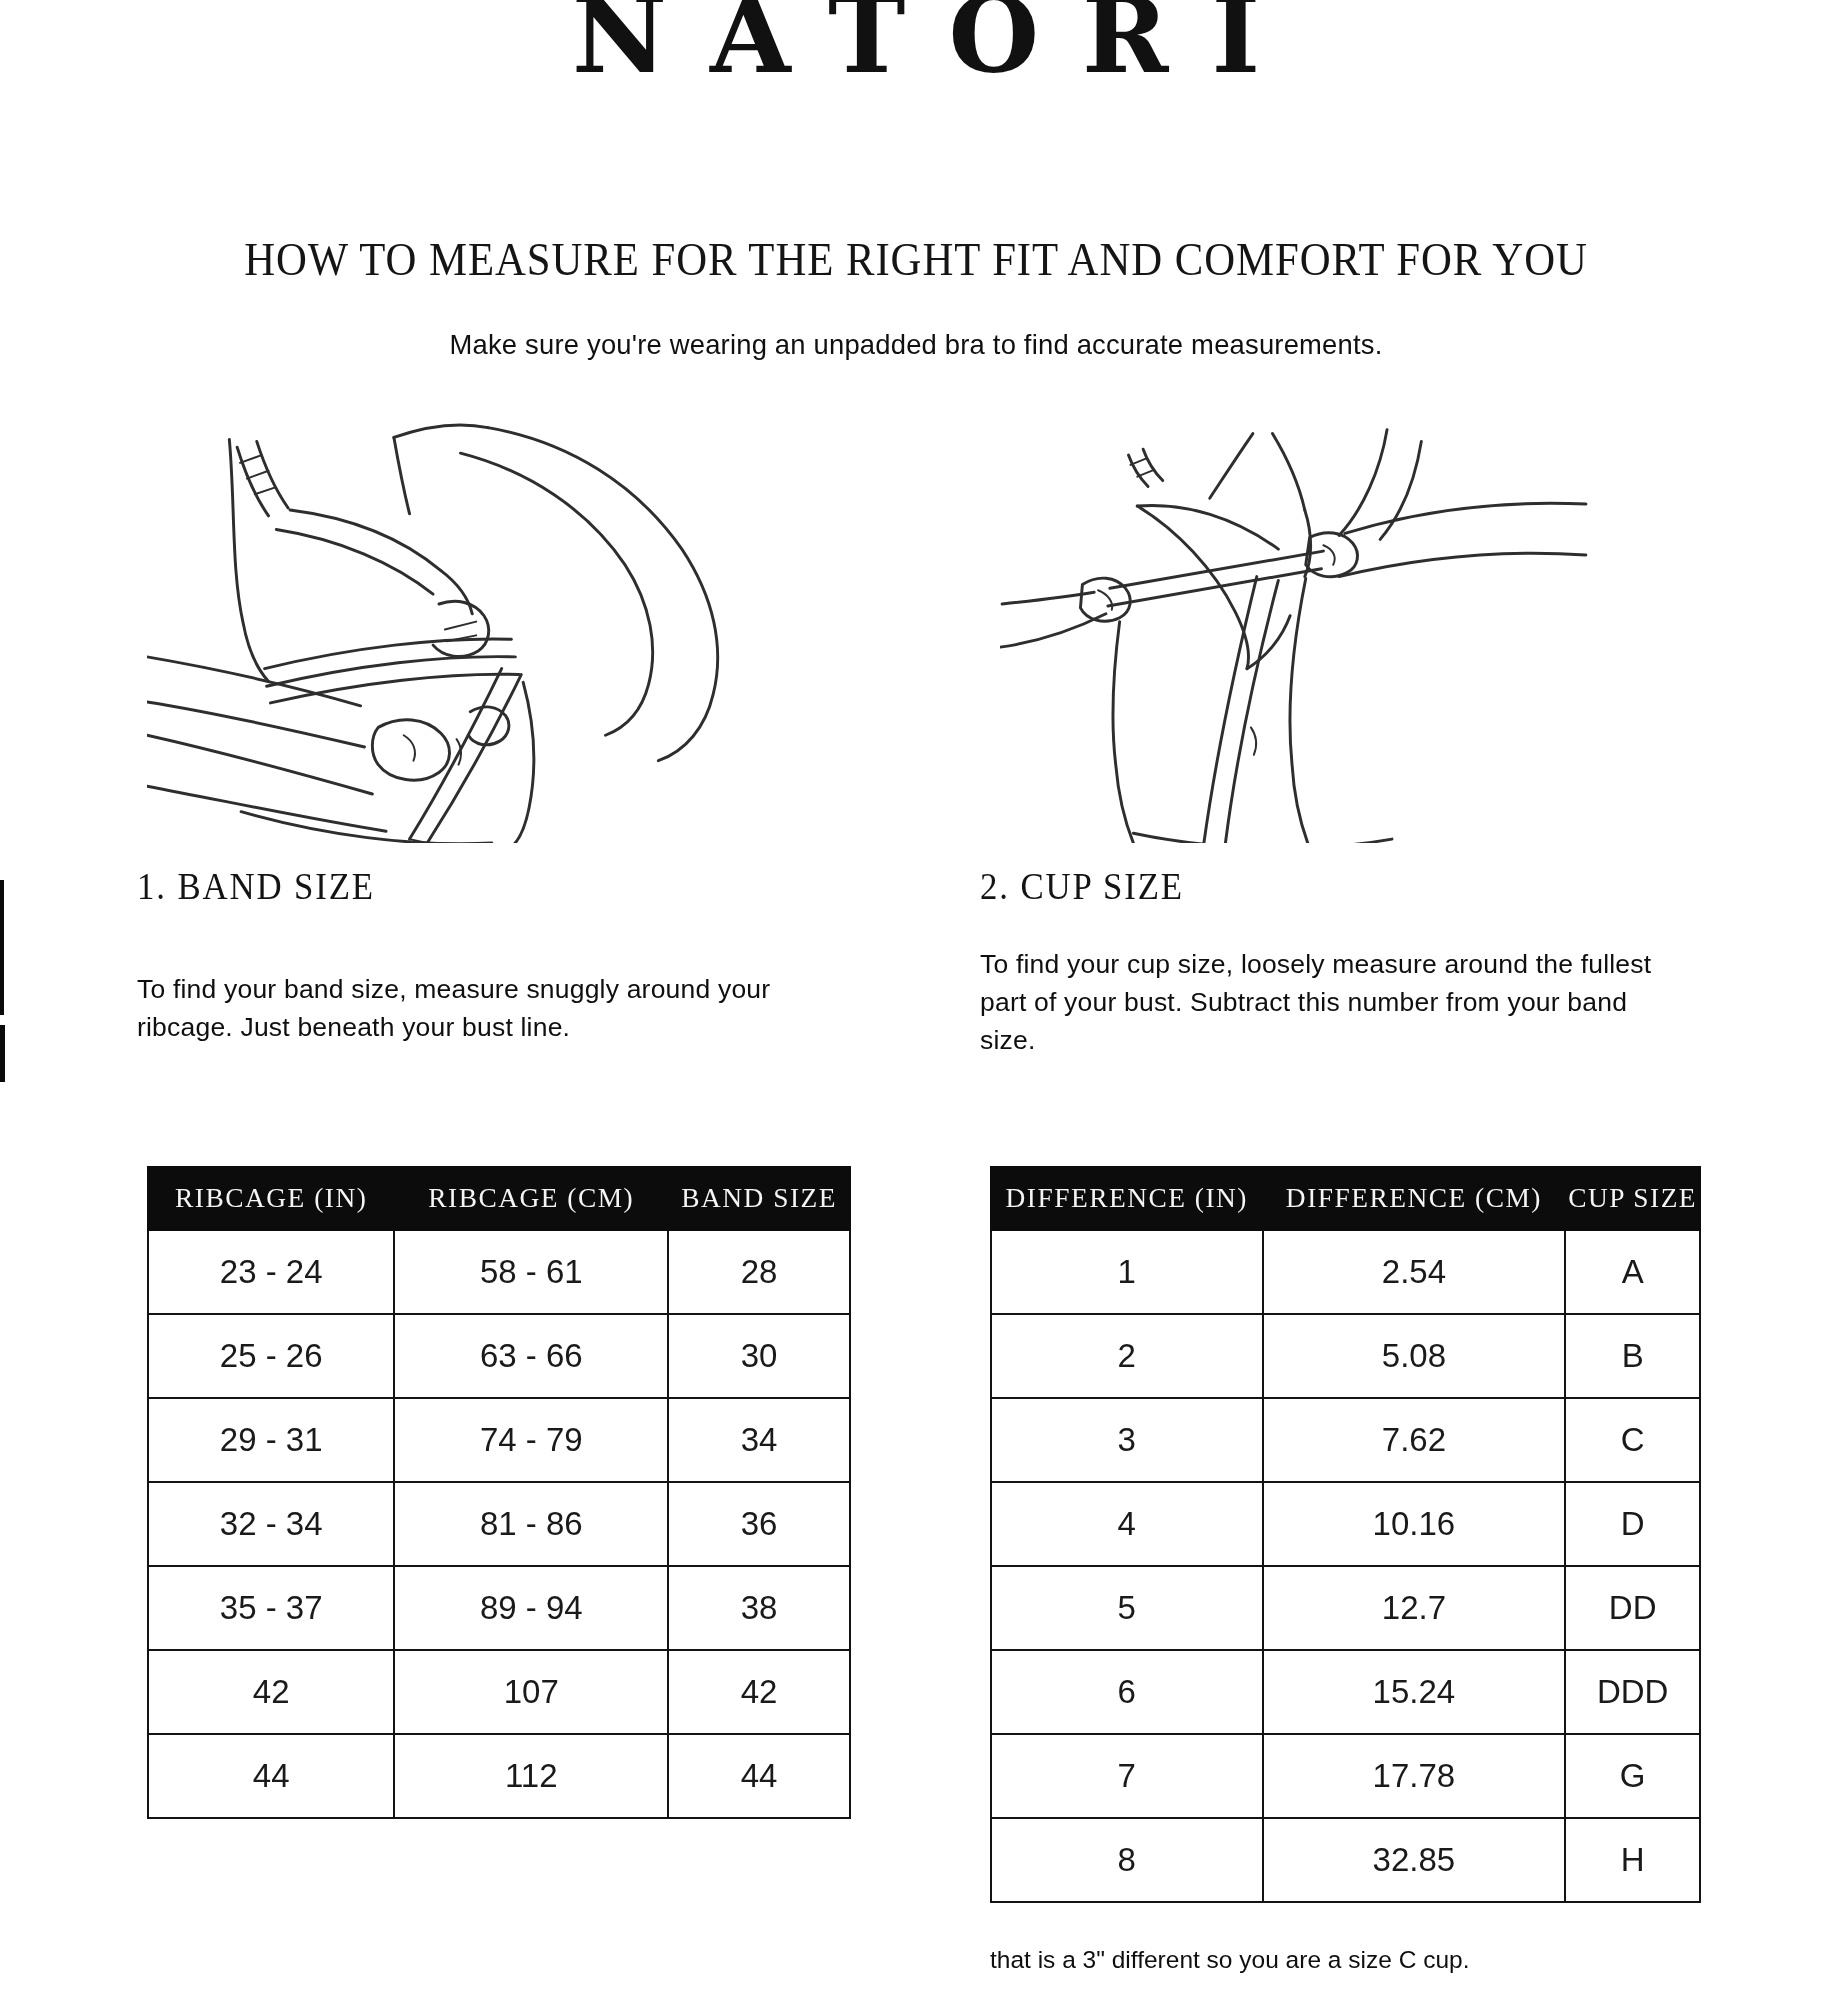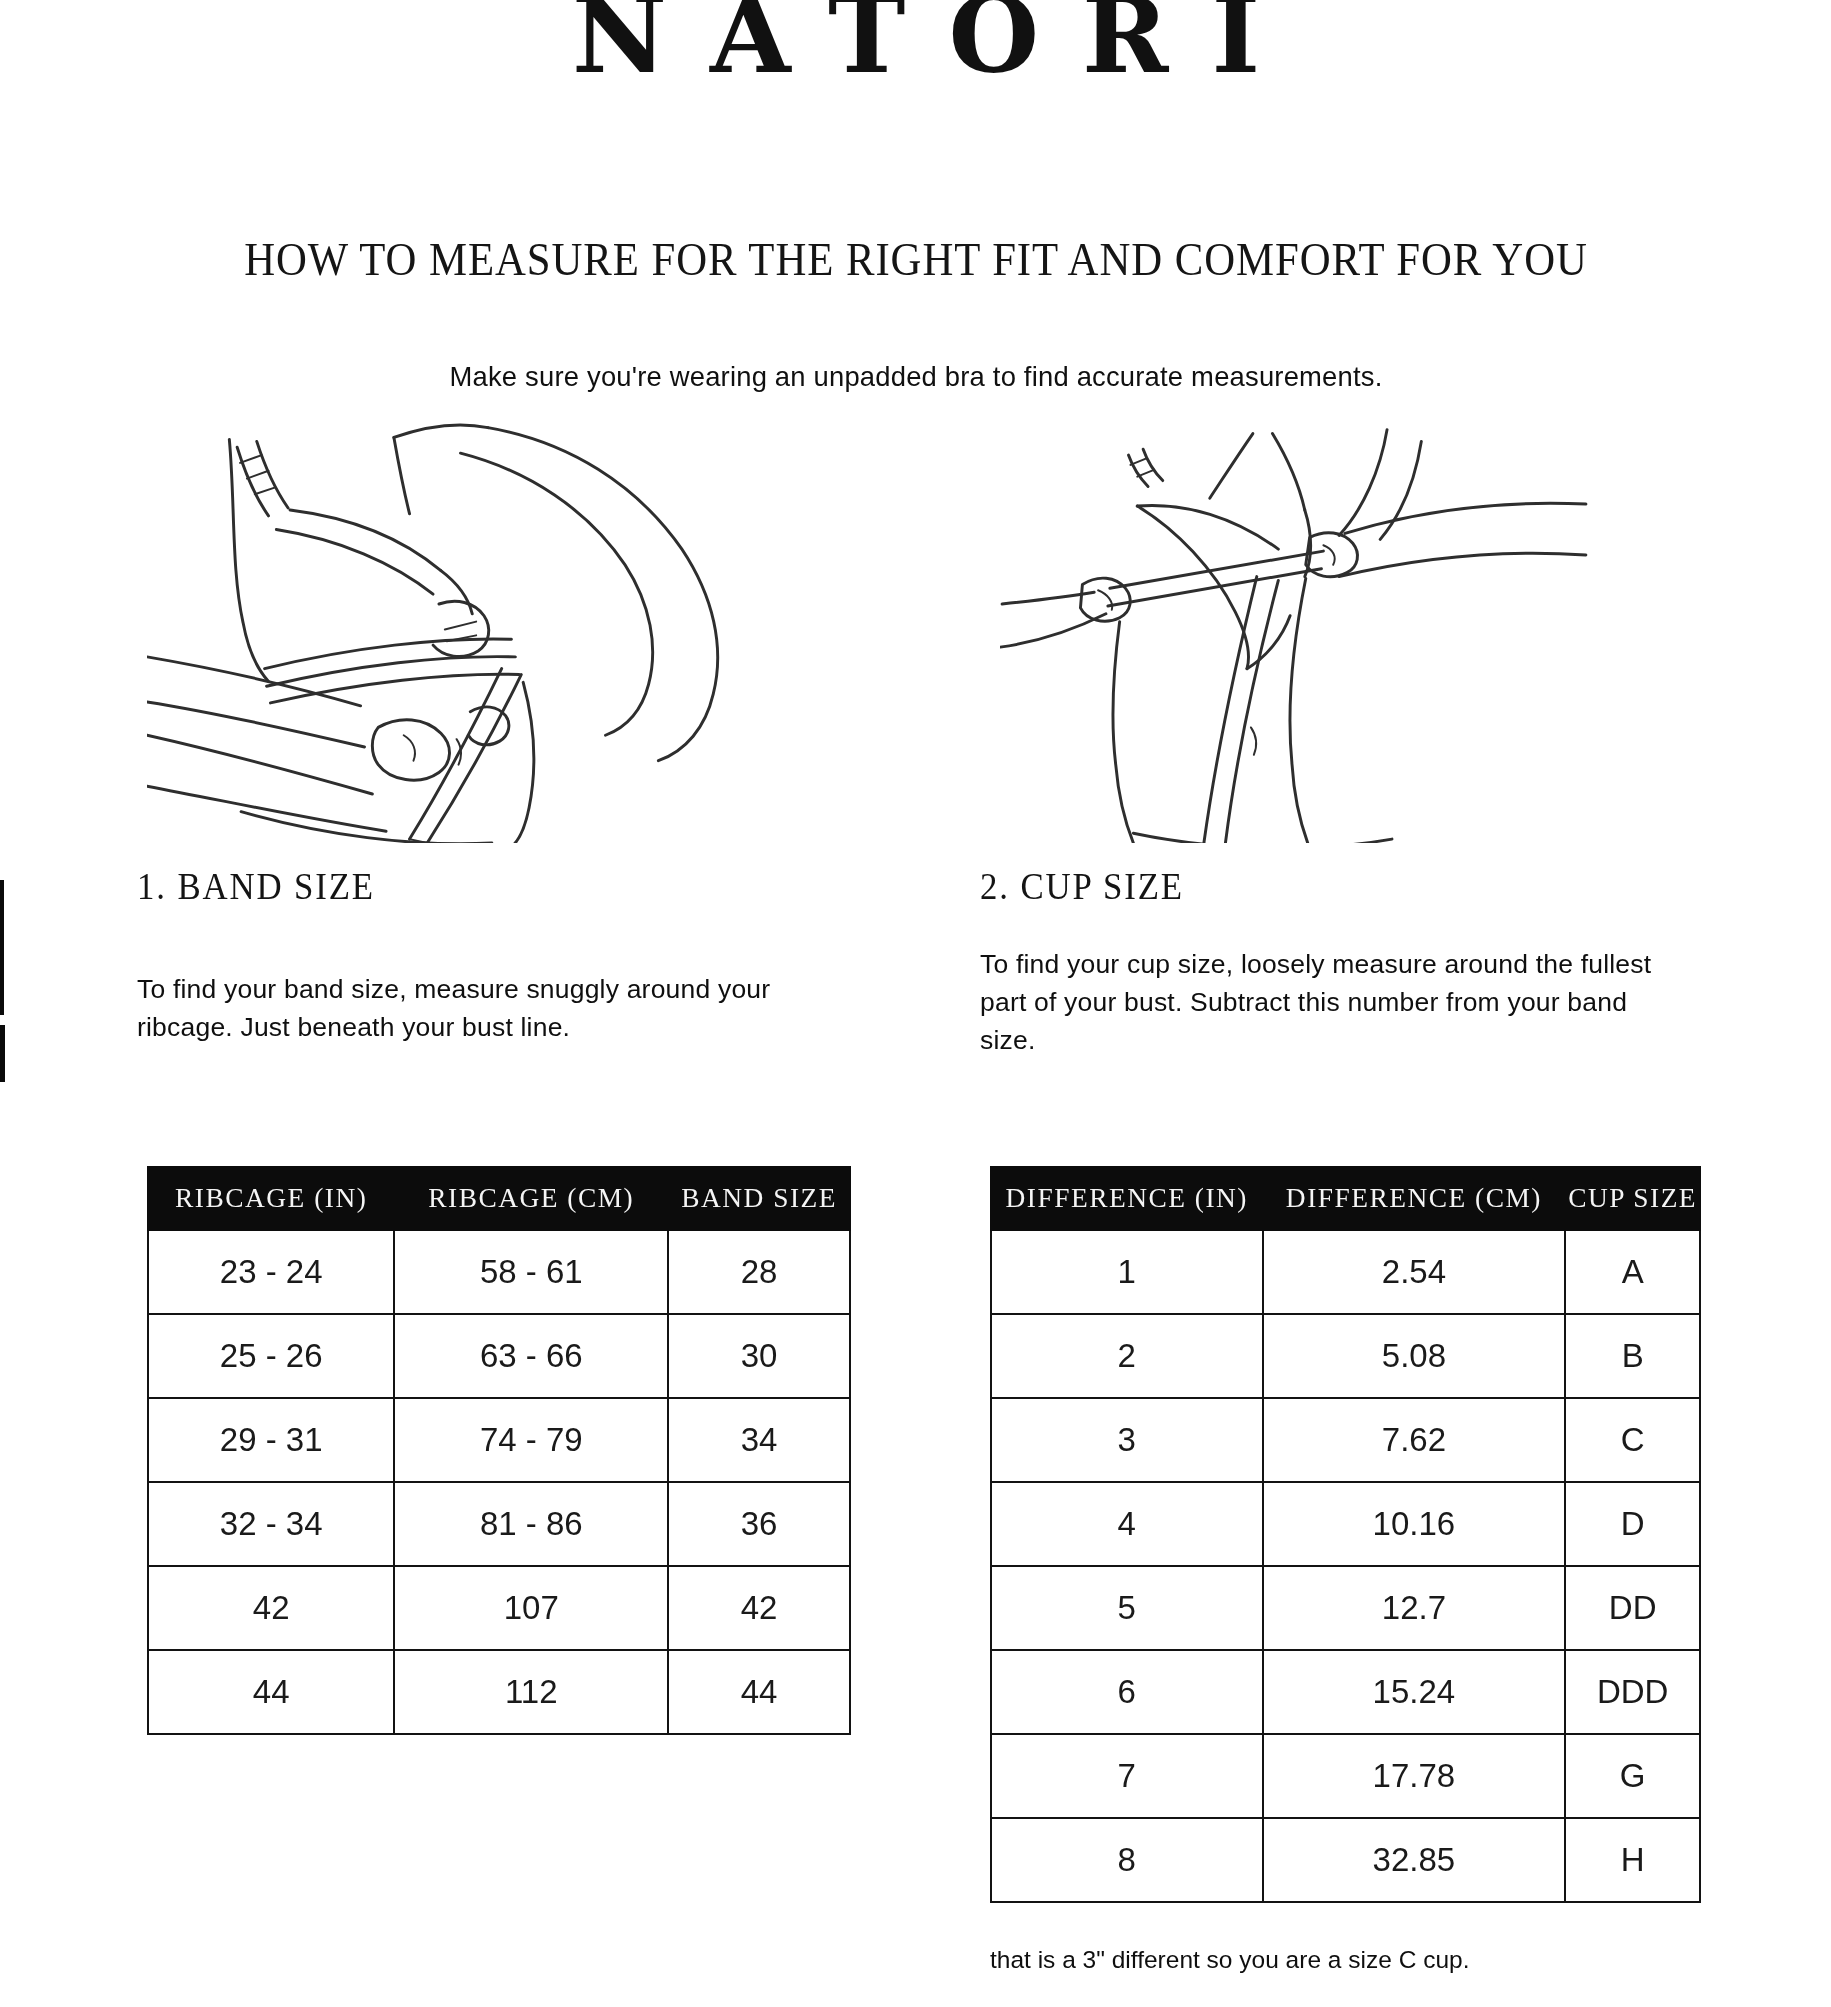--- a/index.html
+++ b/index.html
@@ -26,7 +26,7 @@
 
   .subtitle {
     position:absolute; top:329px; left:0; right:0; text-align:center;
-    font-size:27.4px; color:#101010; letter-spacing:0.2px;margin-top:32px;
+    font-size:27.4px; color:#101010; letter-spacing:0.2px;
   }
 
   

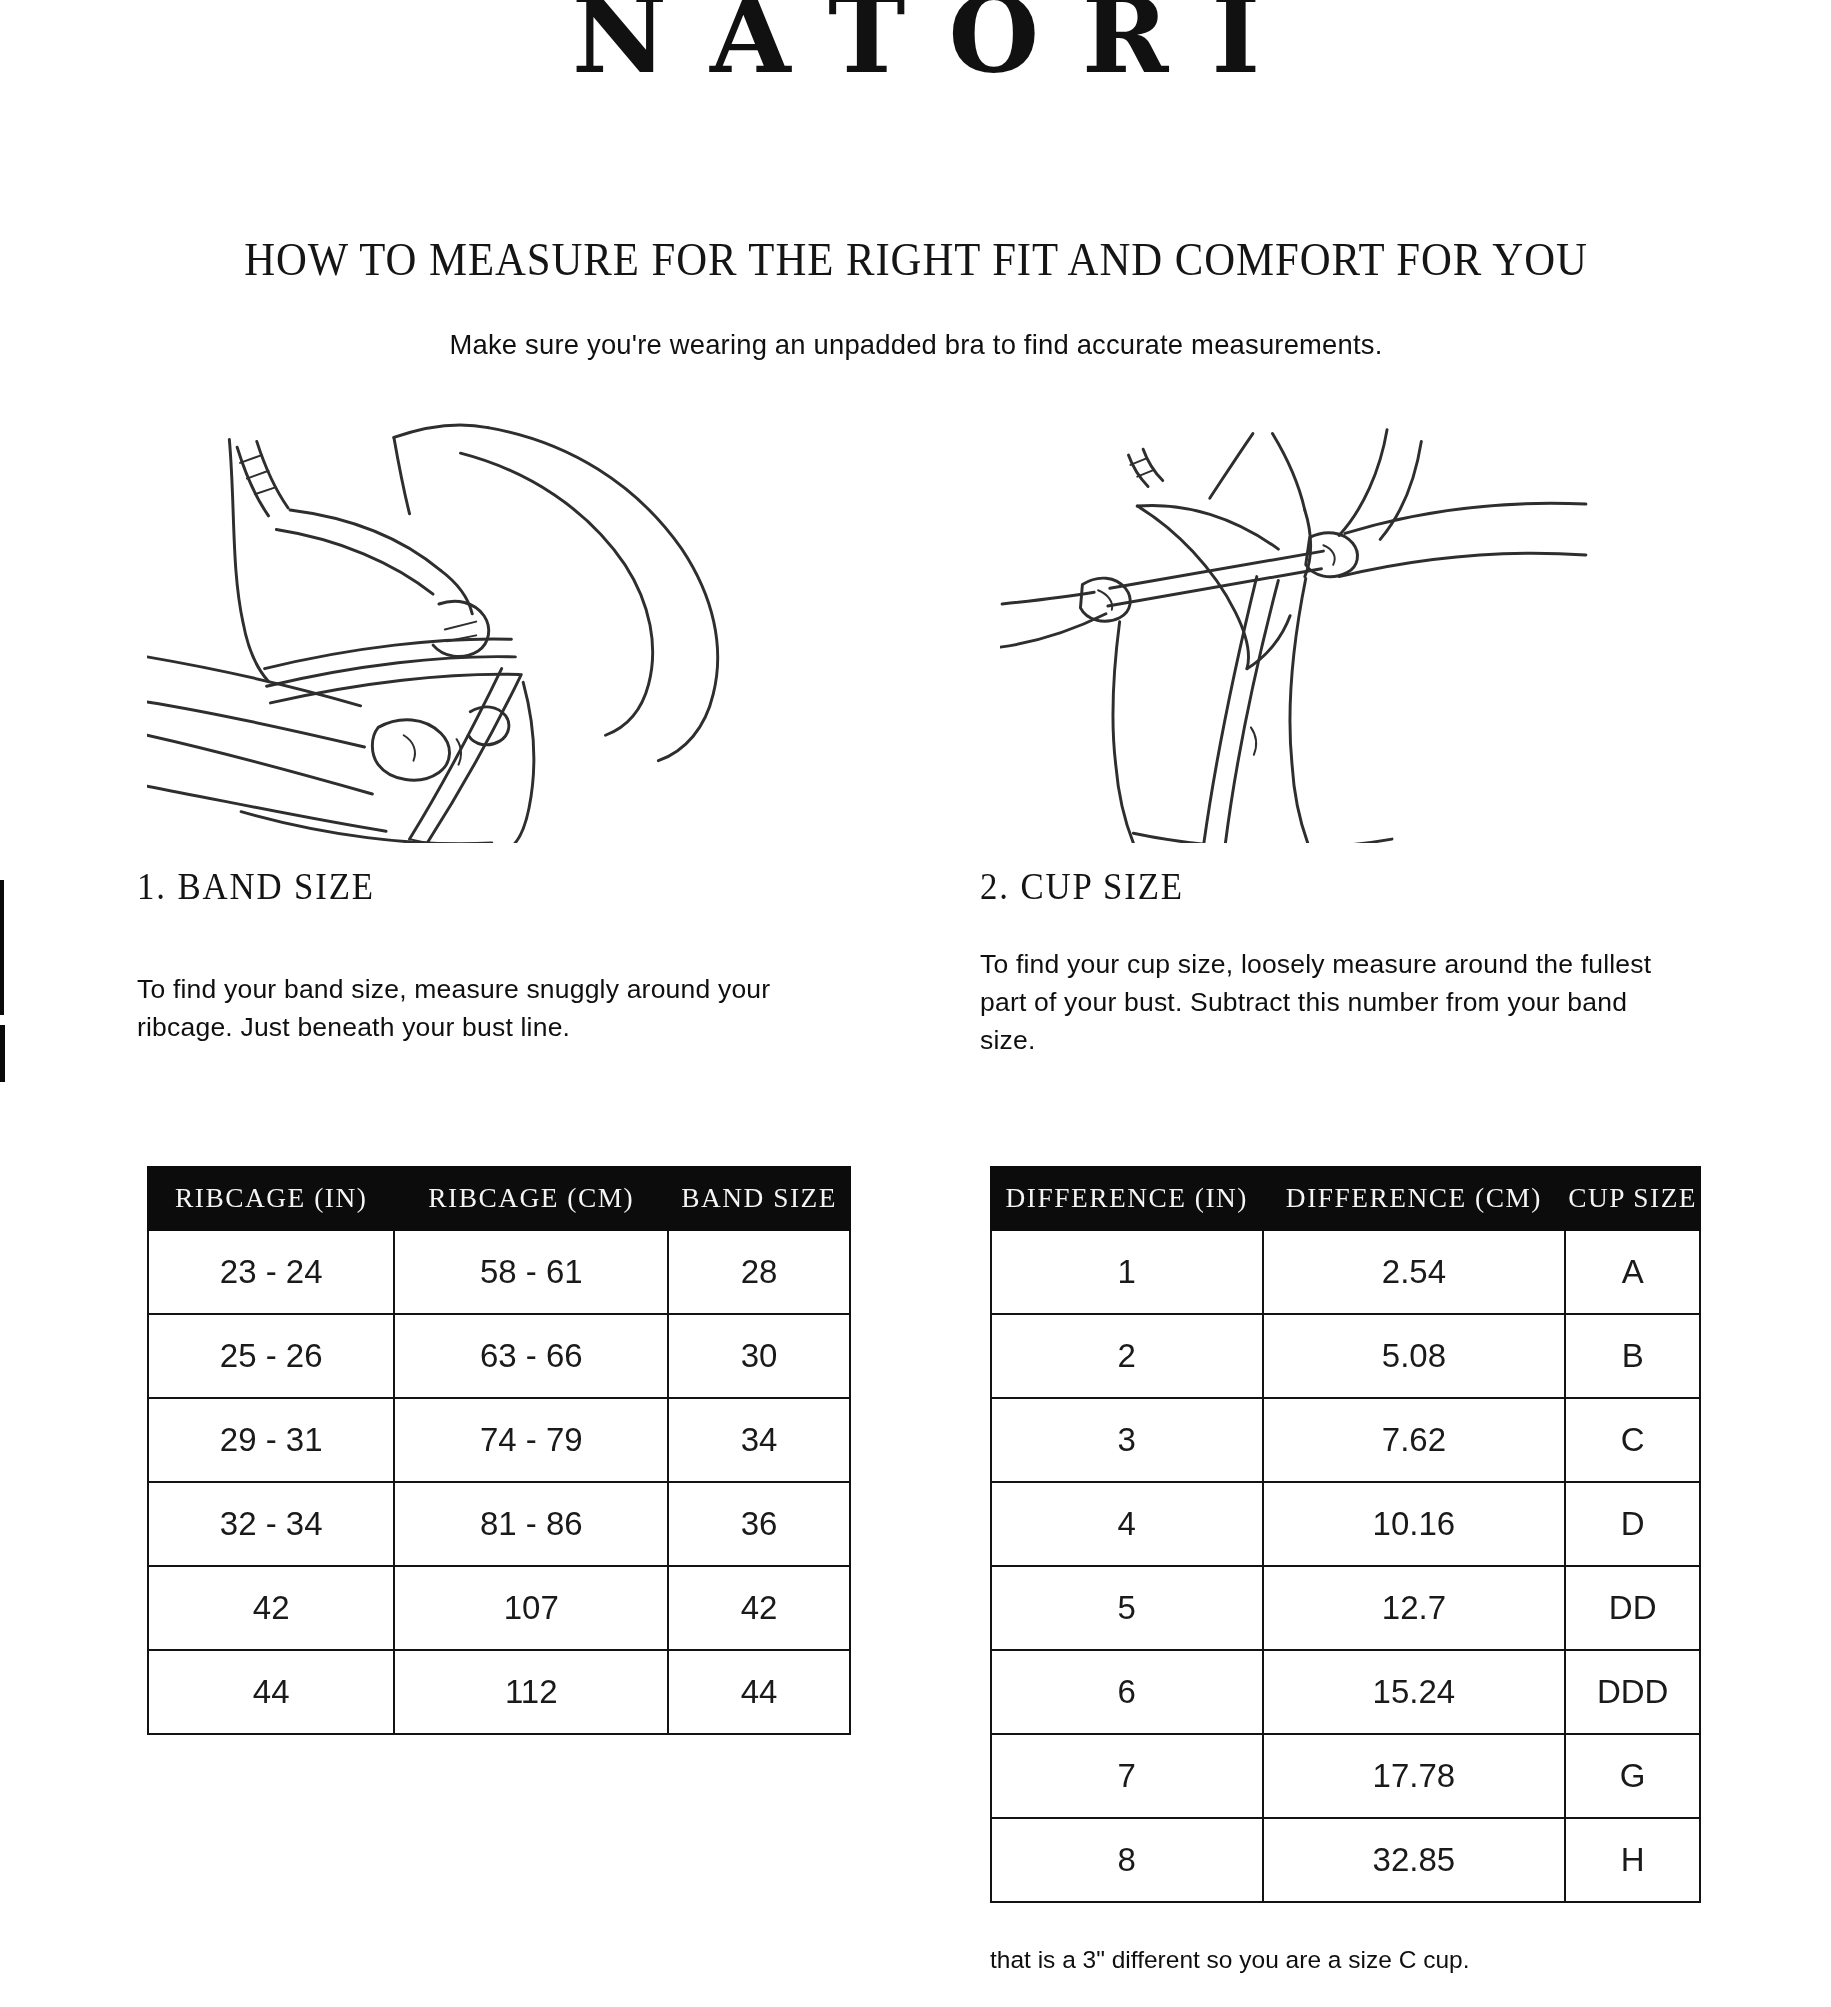--- a/index.html
+++ b/index.html
@@ -223,6 +223,11 @@
           <td>36</td>
         </tr>
         <tr>
+          <td>35 - 37</td>
+          <td>89 - 94</td>
+          <td>38</td>
+        </tr>
+        <tr>
           <td>42</td>
           <td>107</td>
           <td>42</td>

